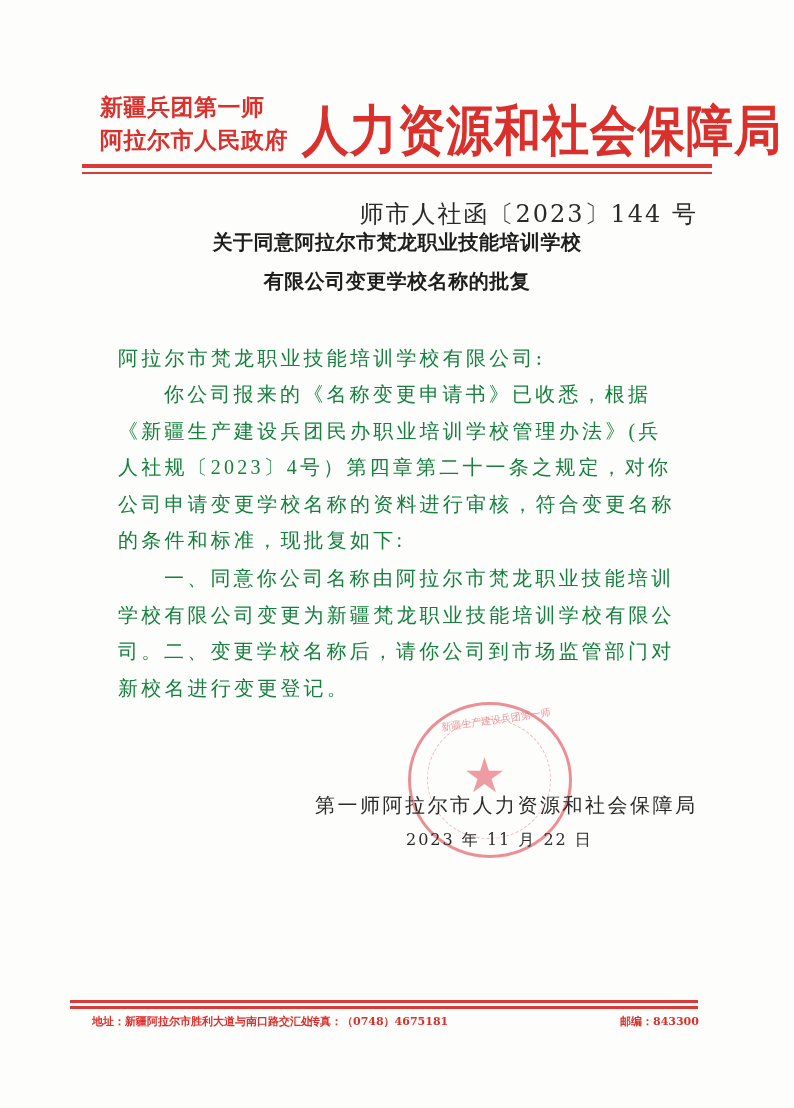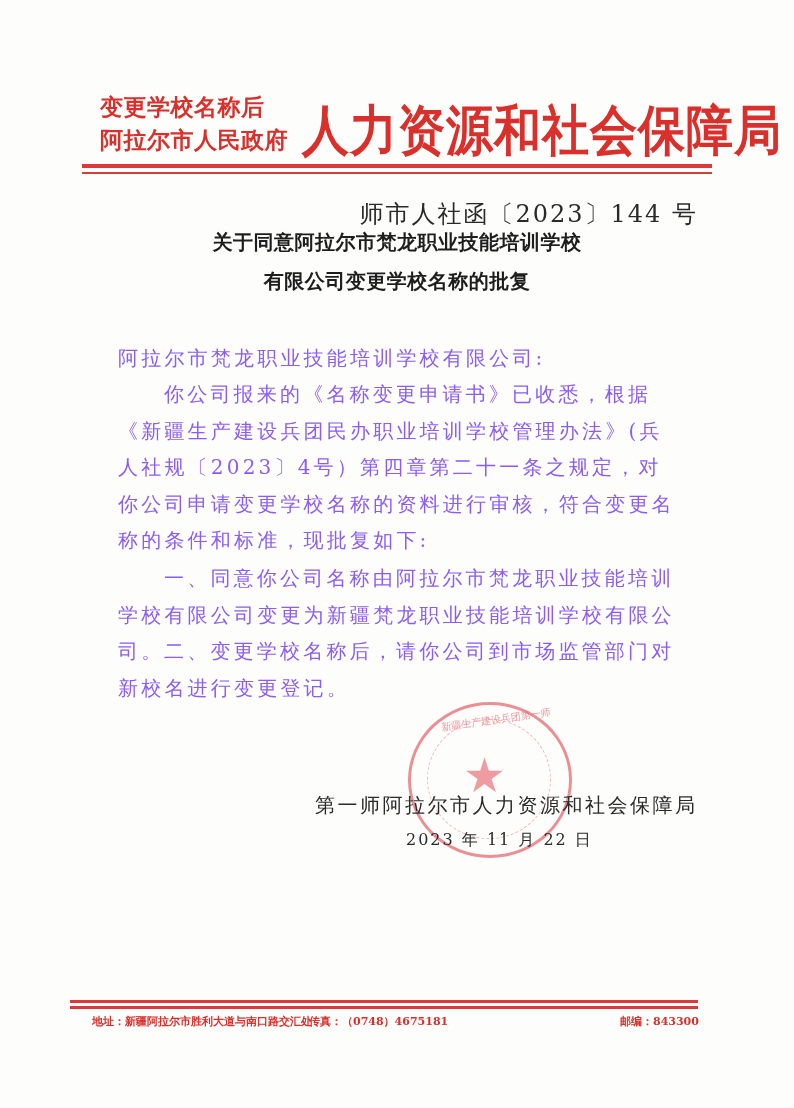--- a/index.html
+++ b/index.html
@@ -78,7 +78,7 @@
 </head>
 <body>
 
-<div class="abs lh-small l1 red">变更学校名称后</div>
+<div class="abs lh-small l1 red">新疆兵团第一师</div>
 <div class="abs lh-small l2 red">阿拉尔市人民政府</div>
 <div class="abs lh-big red">人力资源和社会保障局</div>
 <div class="abs rule hdr-rule1"></div>

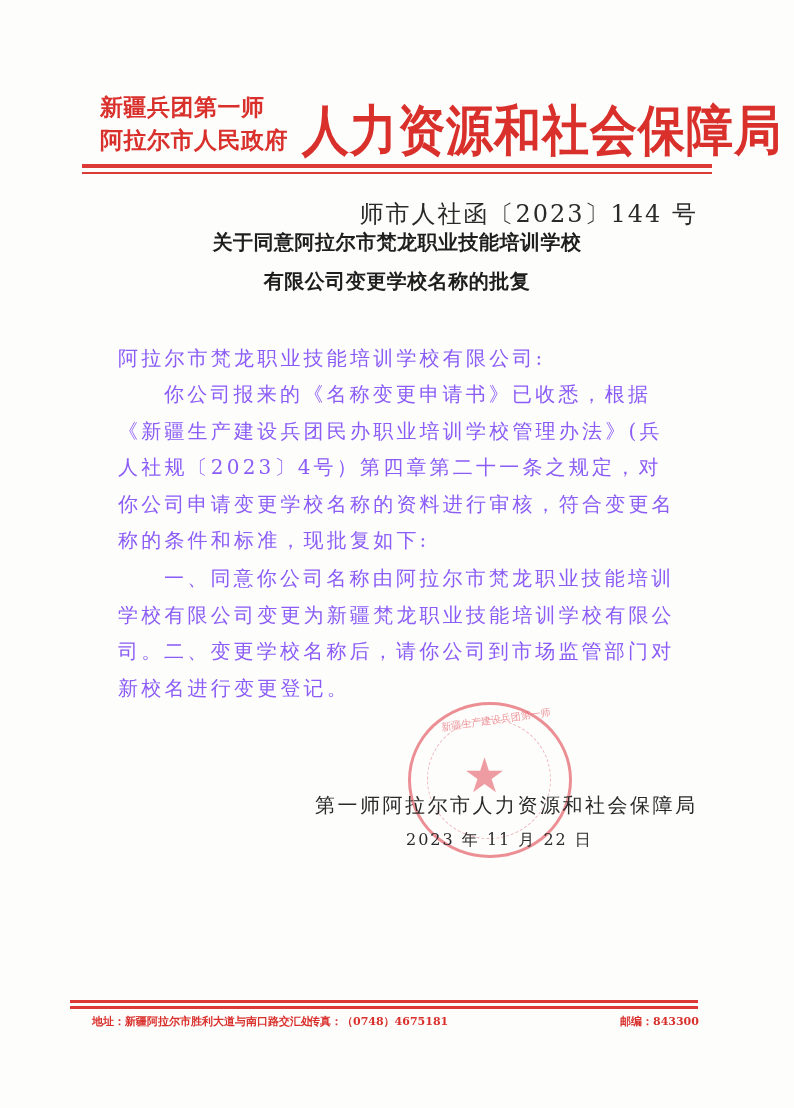--- a/index.html
+++ b/index.html
@@ -39,7 +39,7 @@
 
   .body-text {
     left: 118px; width: 560px; font-size: 20px; line-height: 36.5px; letter-spacing: 3.2px;
-    color: #8b5cf6;
+    color: #15803d;
   }
   .body-text p { margin: 0; }
   .indent { text-indent: 46px; }

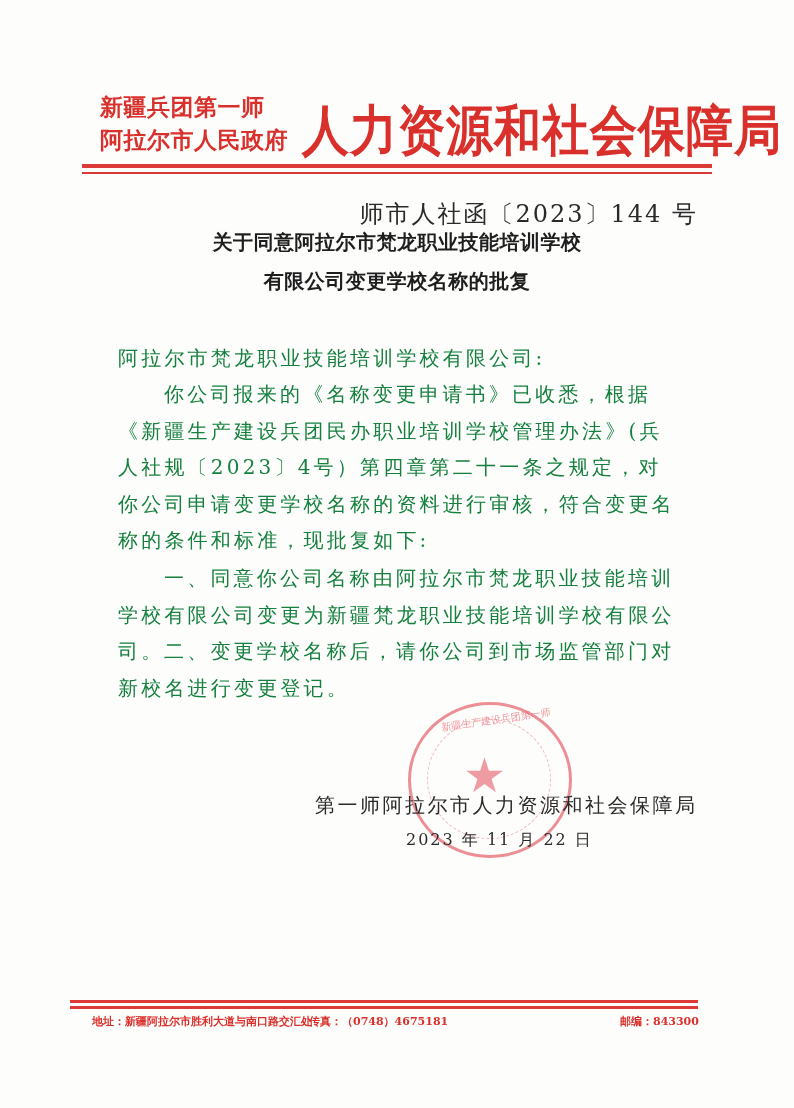--- a/index.html
+++ b/index.html
@@ -42,7 +42,7 @@
     color: #15803d;
   }
   .body-text p { margin: 0; }
-  .indent { text-indent: 46px; }
+  .indent { text-indent: 46px; font-family: Liberation Serif, serif; }
   .salutation { top: 340px; }
   .para1 { top: 376px; }
   .item1 { top: 560px; }

